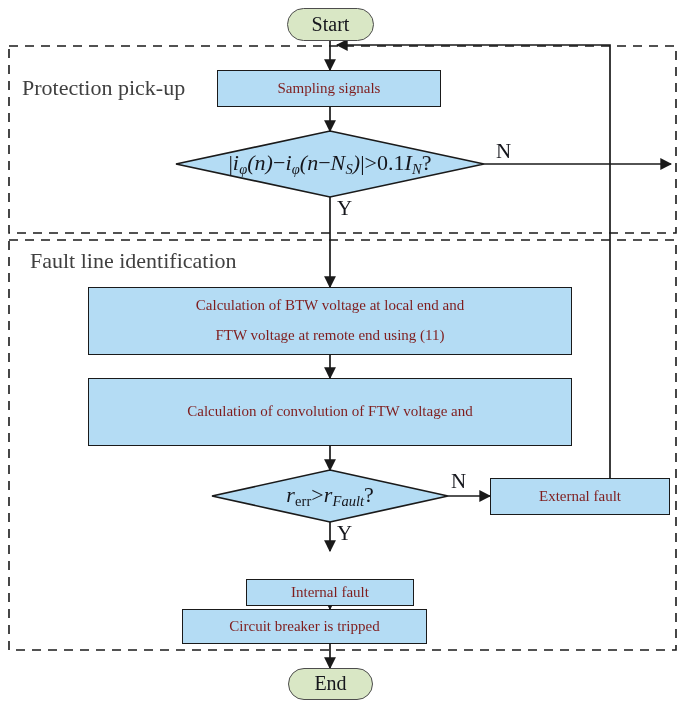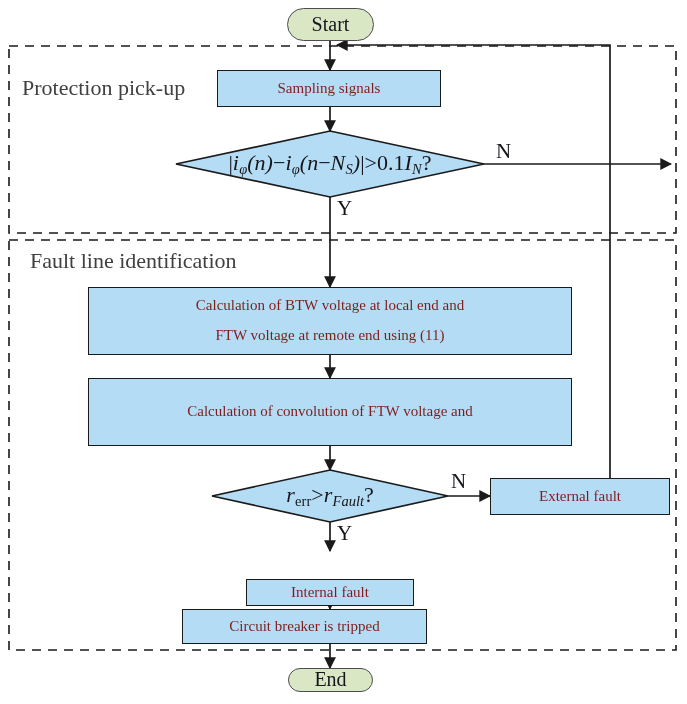--- a/index.html
+++ b/index.html
@@ -161,7 +161,7 @@
     <span>Circuit breaker is tripped</span>
   </div>
 
-  <div class="node terminal" style="left:288px; top:668px; width:85px; height:24px;">
+  <div class="node terminal" style="left:288px; top:668px; width:85px; height:32px;">
     <span>End</span>
   </div>
 

